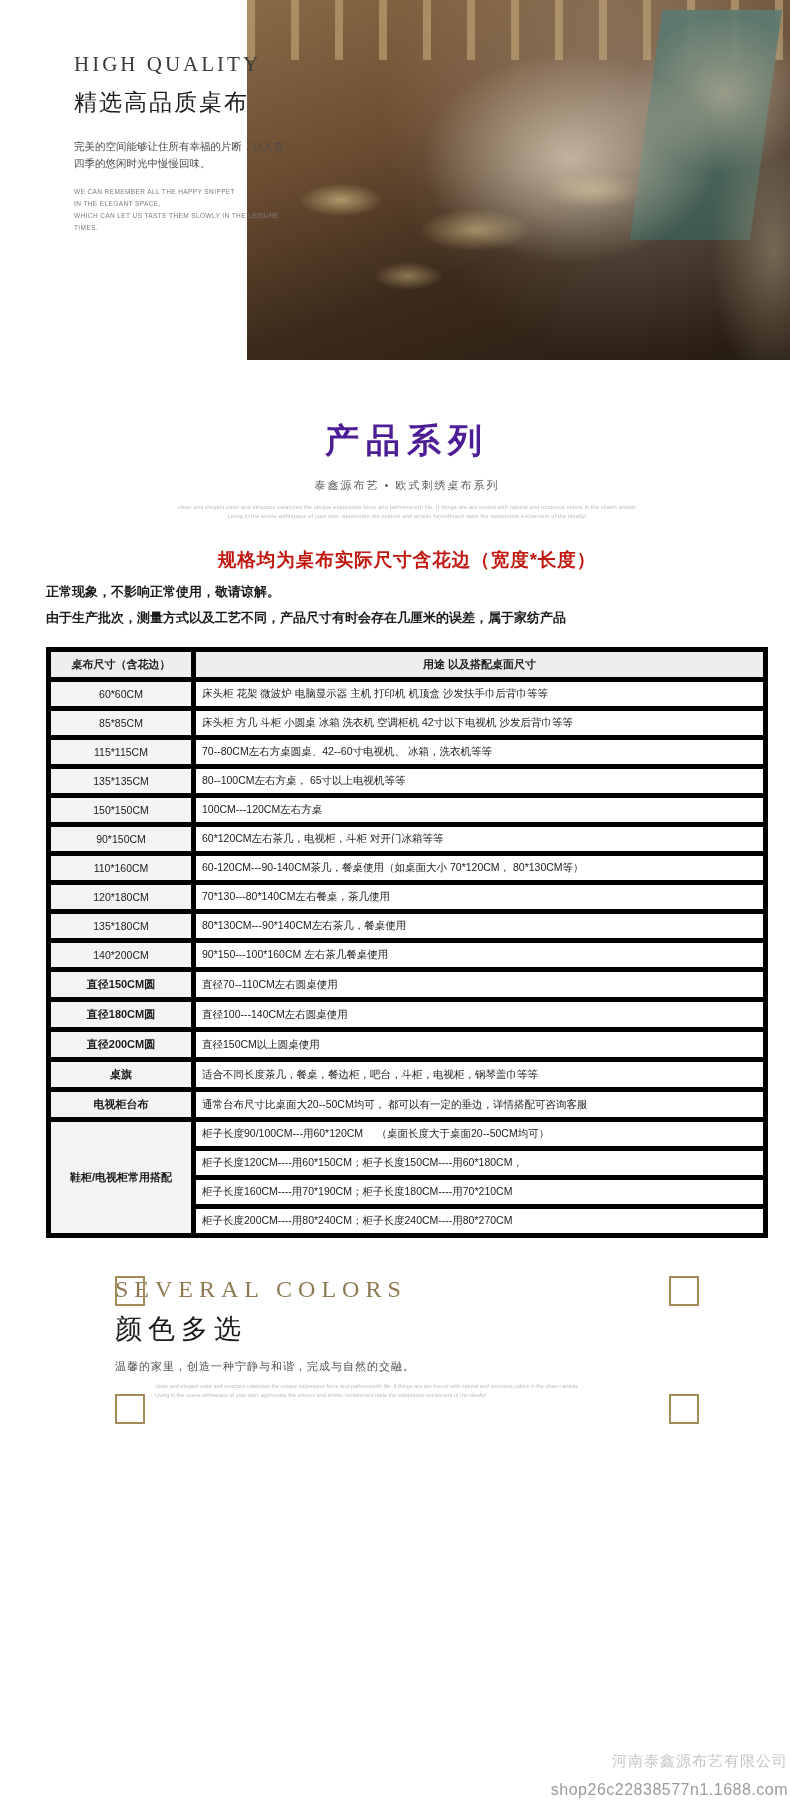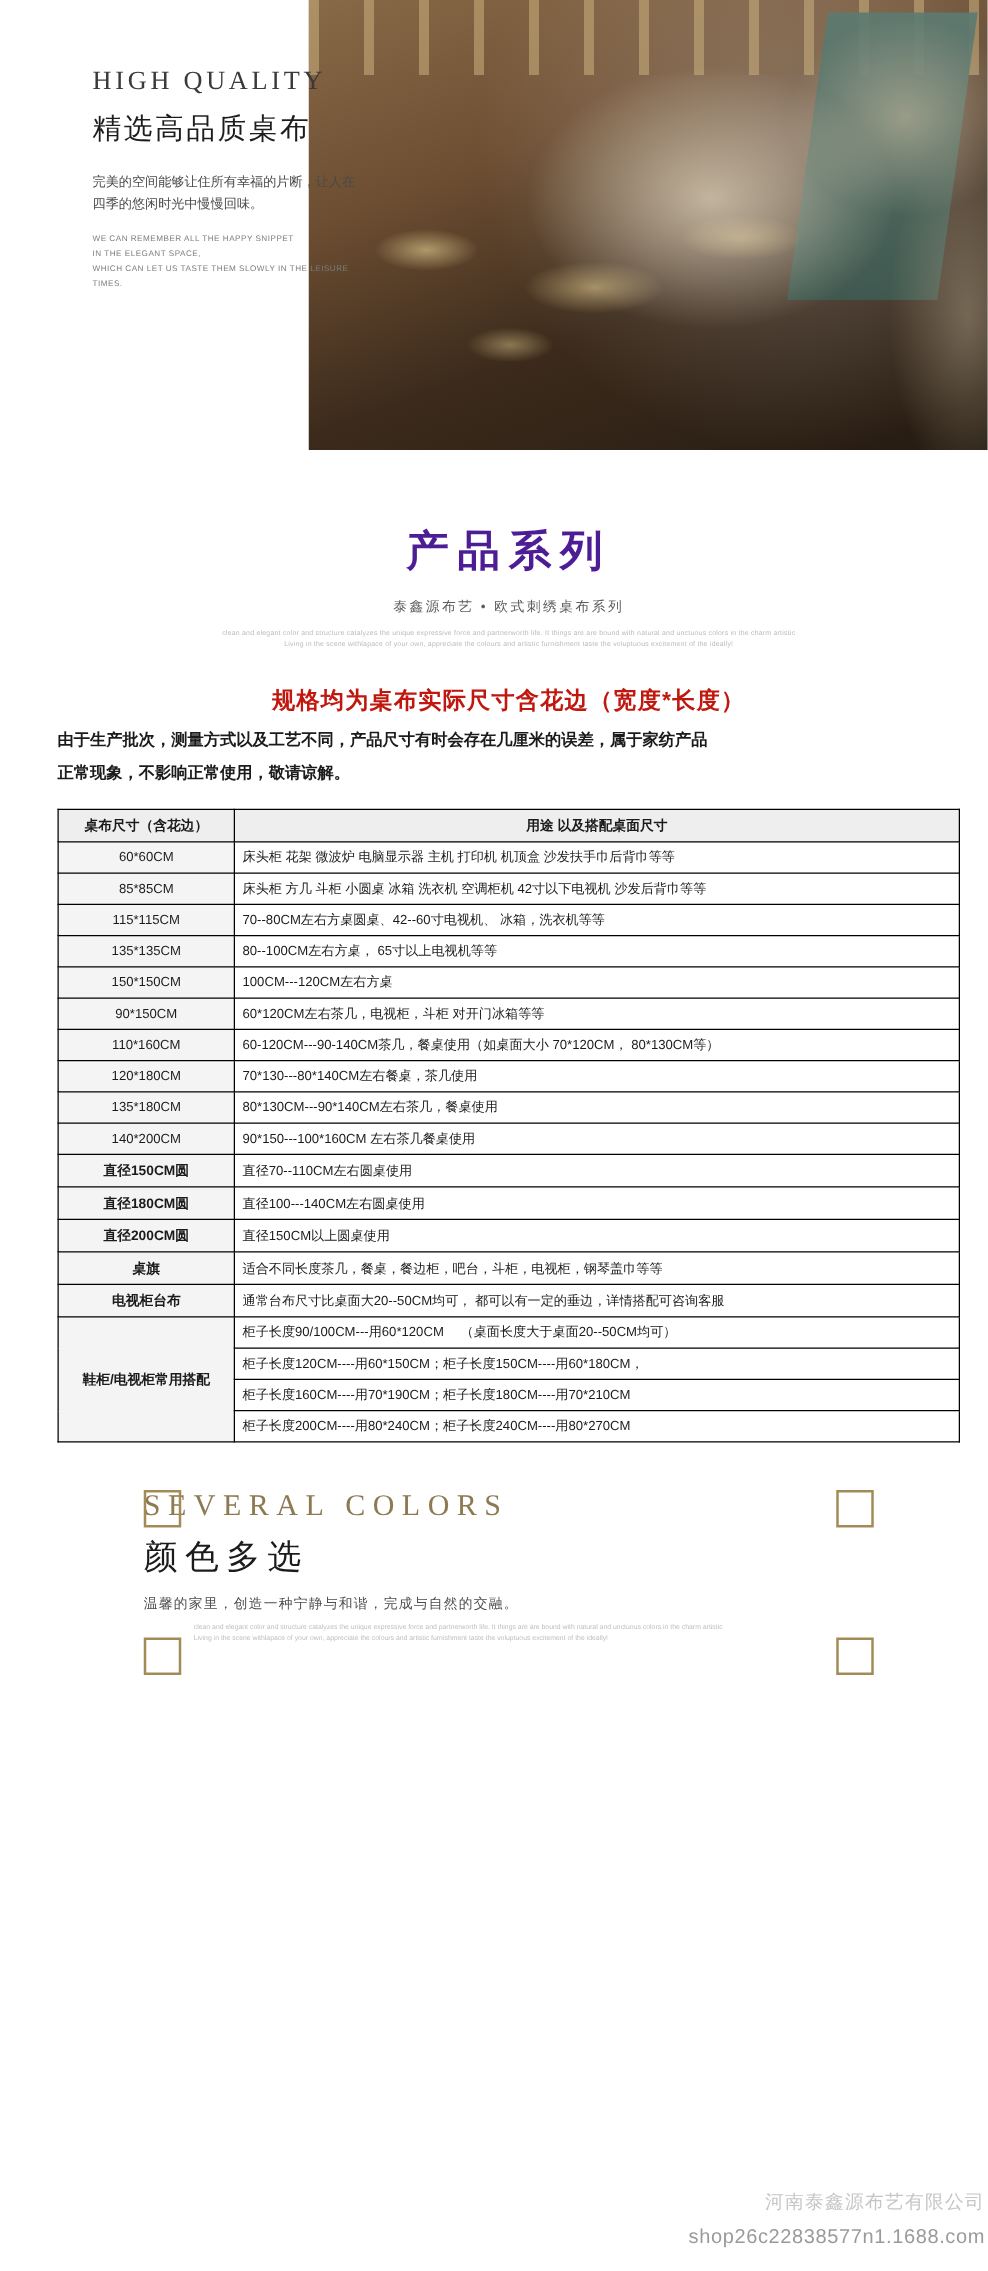--- a/index.html
+++ b/index.html
@@ -199,8 +199,8 @@
   <div class="spec">
     <div class="spec-title">规格均为桌布实际尺寸含花边（宽度*长度）</div>
     <div class="spec-note">
+      <div>正常现象，不影响正常使用，敬请谅解。</div>
       <div>由于生产批次，测量方式以及工艺不同，产品尺寸有时会存在几厘米的误差，属于家纺产品</div>
-      <div>正常现象，不影响正常使用，敬请谅解。</div>
     </div>
 
     <table class="spec-table">

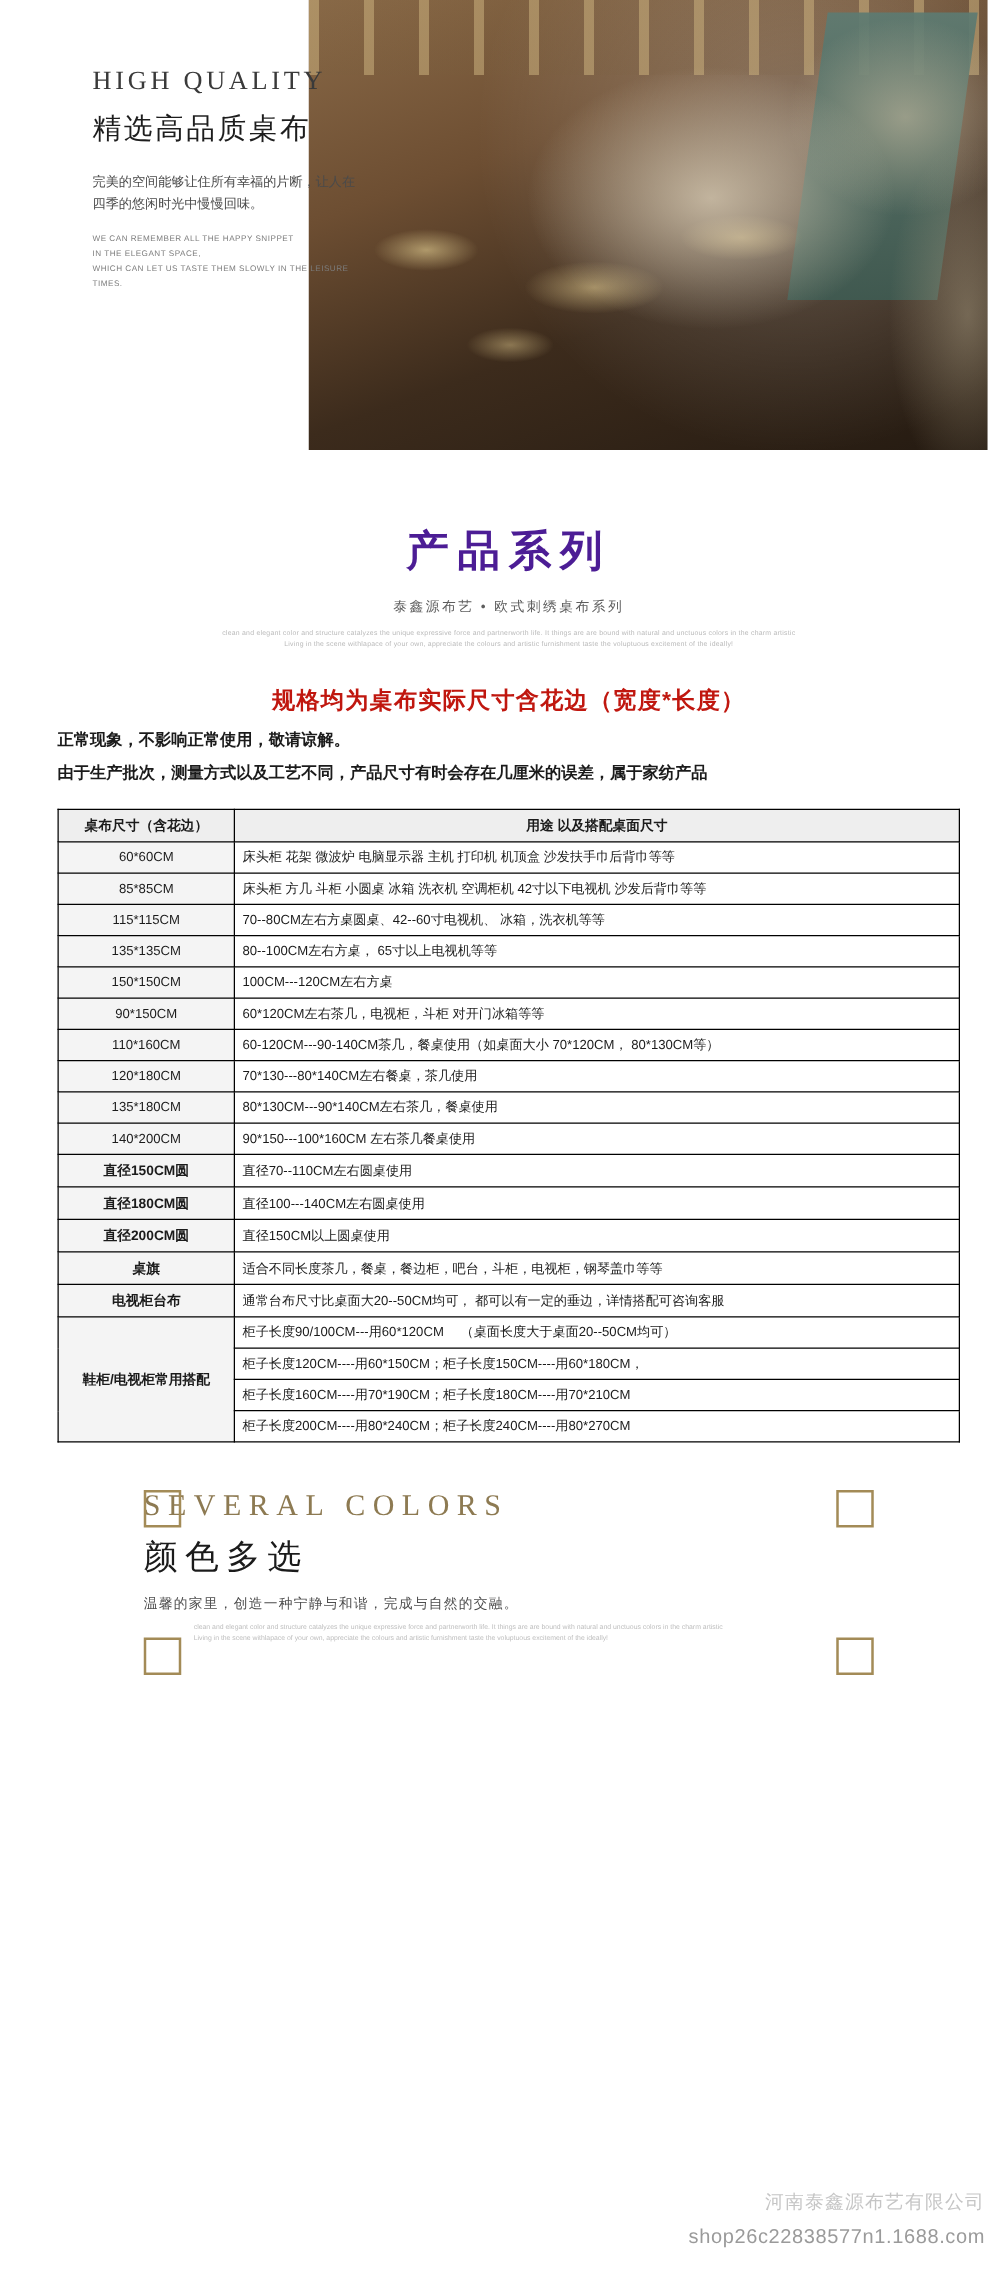--- a/index.html
+++ b/index.html
@@ -129,7 +129,7 @@
 
   table.spec-table{border-collapse:collapse;width:722px;margin:0 auto;background:#fff;}
   table.spec-table td,table.spec-table th{
-    border:1px solid #000000;font-size:10.5px;color:#1b1b1b;padding:5px 6px;
+    border:5px solid #000000;font-size:10.5px;color:#1b1b1b;padding:5px 6px;
   }
   table.spec-table th{background:#eeeeee;font-weight:bold;font-size:11px;}
   td.size-col{width:128px;text-align:center;background:#f4f4f4;font-size:10px;}

